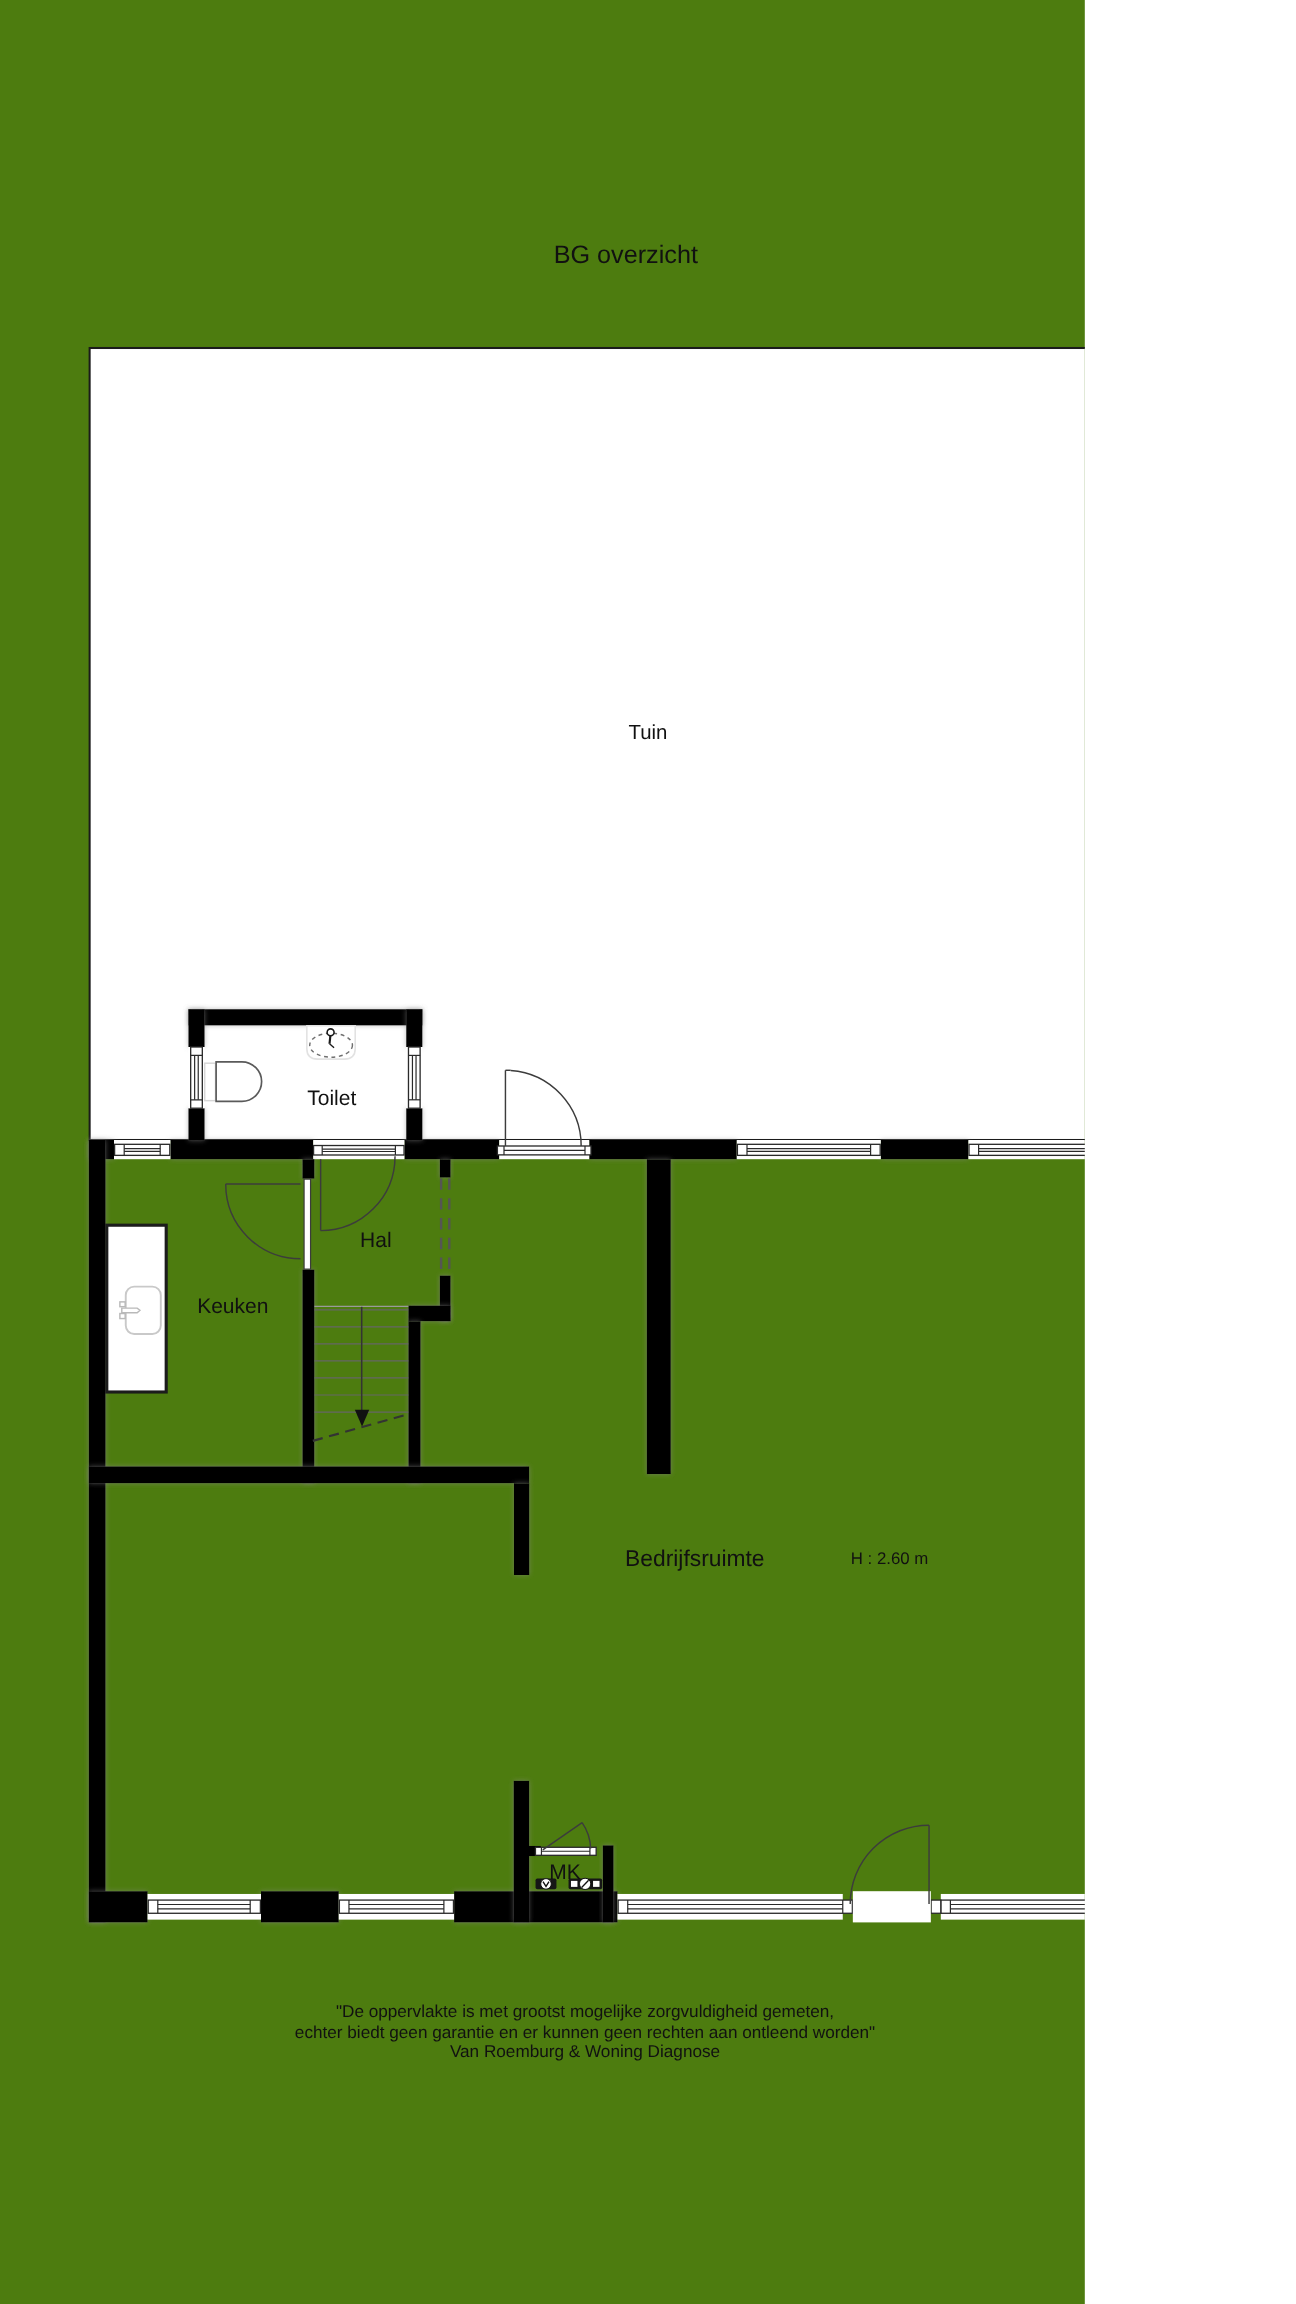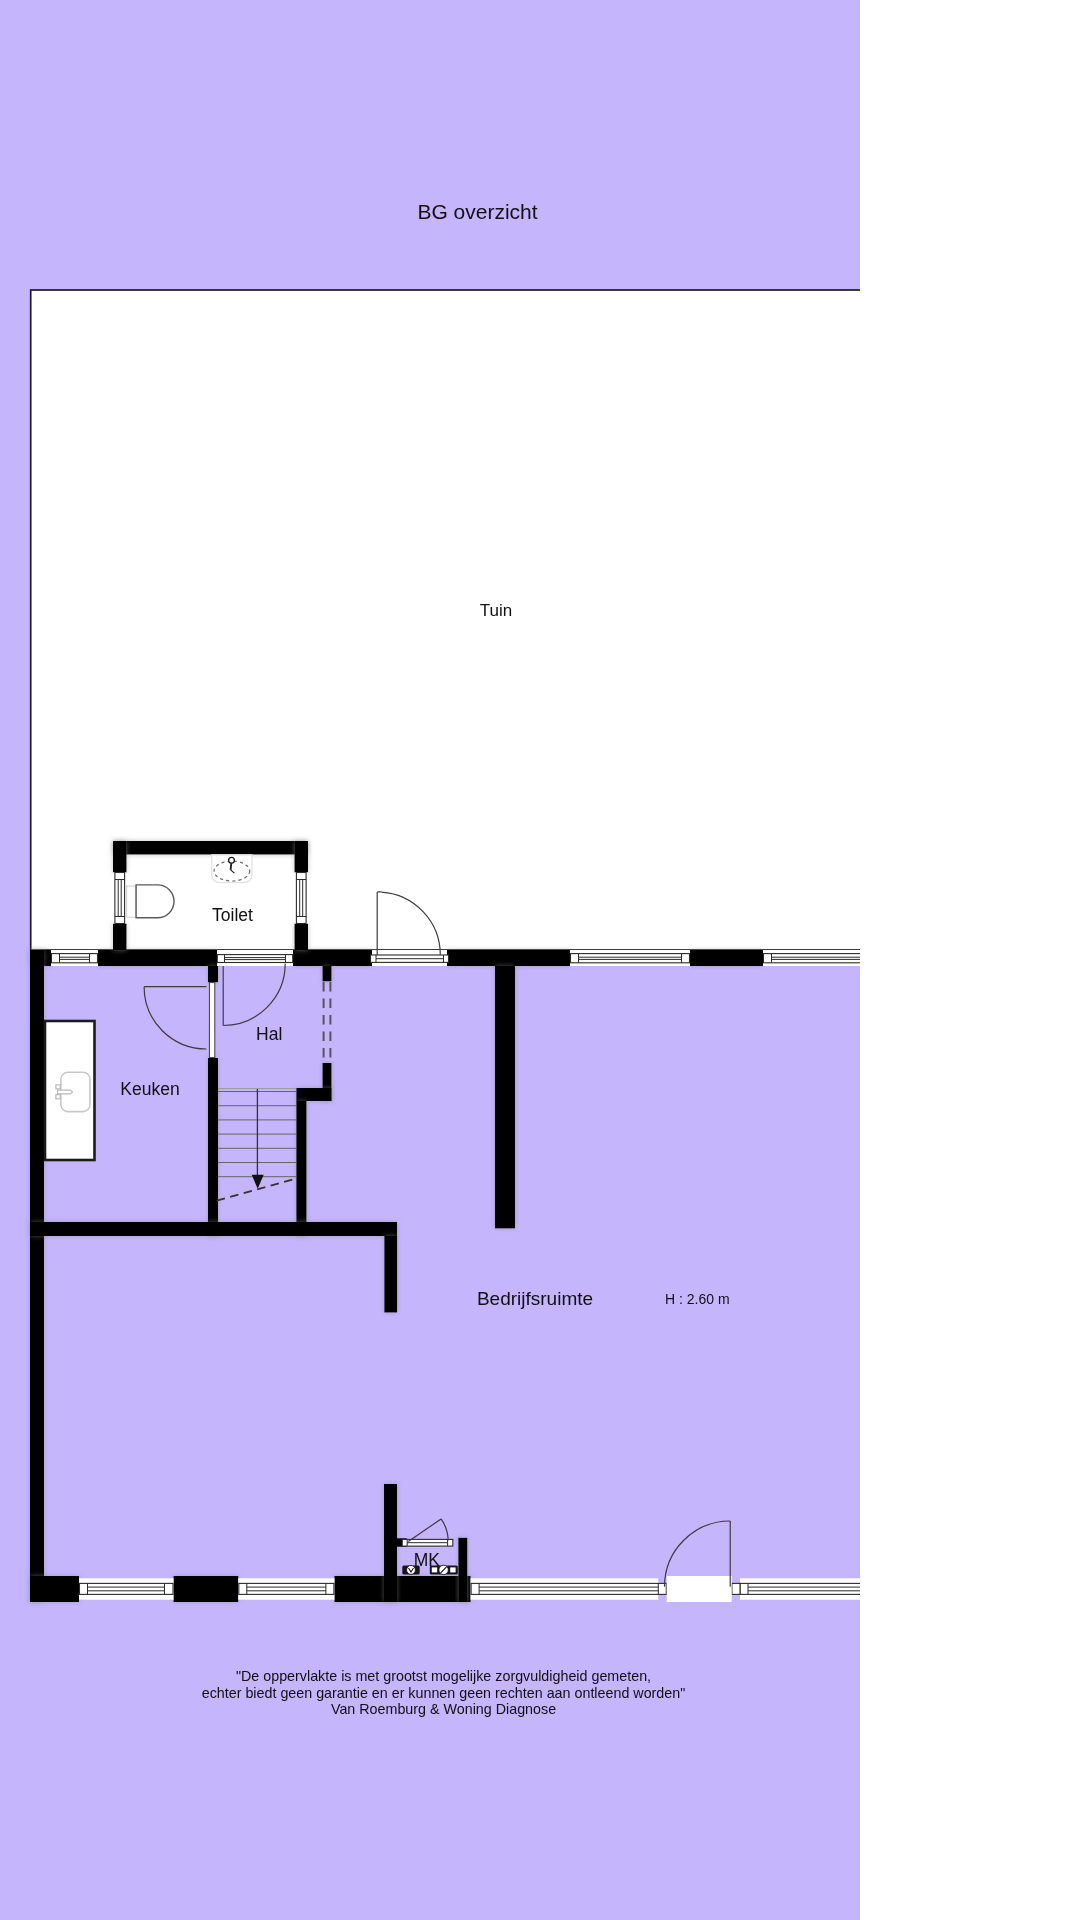--- a/index.html
+++ b/index.html
@@ -3,8 +3,8 @@
 <meta charset="utf-8">
 <style>
   html,body{margin:0;padding:0;background:#ffffff;}
-  .page{position:relative;width:860px;height:1920px;background:#c4b5fd;overflow:hidden;
-        font-family:"Liberation Sans", sans-serif;}
+  .page{position:relative;width:860px;height:1920px;background:#4d7c0f;overflow:hidden;
+        font-family:"Liberation Sans", sans-serif;padding-left:44px;}
   svg text{font-family:"Liberation Sans", sans-serif;fill:#111111;}
 </style>
 </head>

